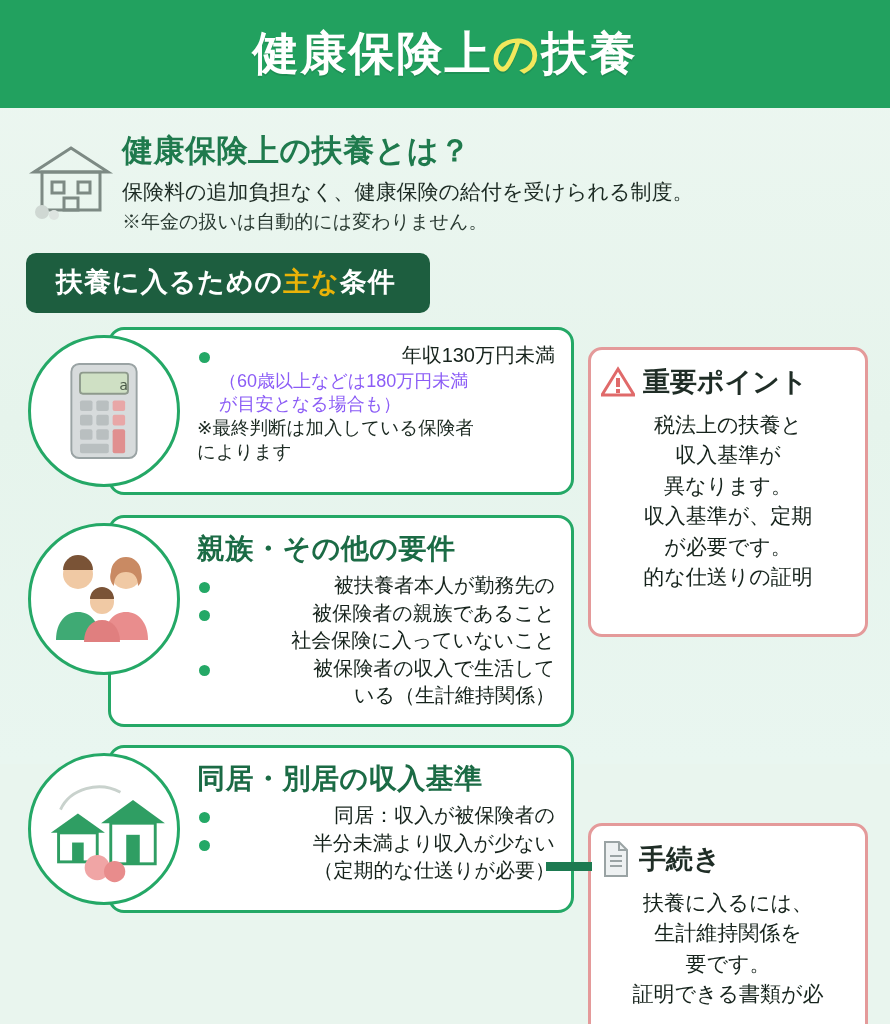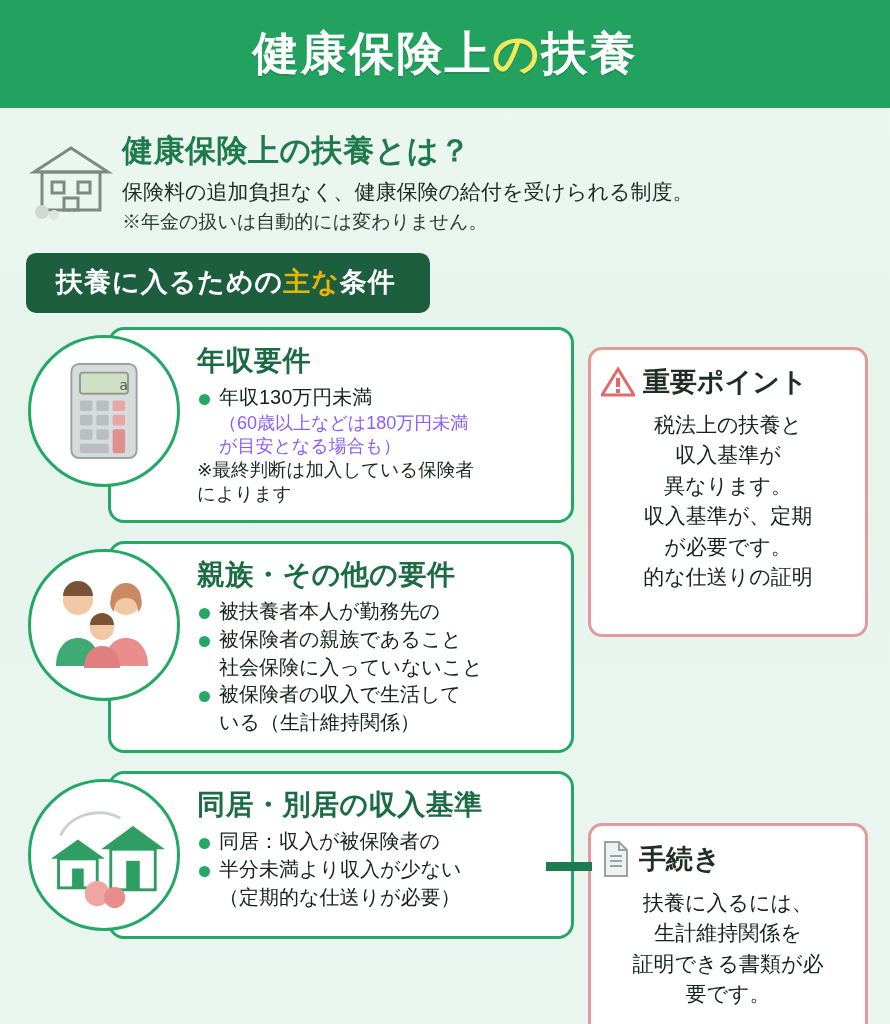--- a/index.html
+++ b/index.html
@@ -260,7 +260,6 @@
           </svg>
         </div>
         <div class="card-body">
-          <div class="card-title">年収要件</div>
           <ul class="bullet-list">
             <li class="dot">年収130万円未満</li>
           </ul>

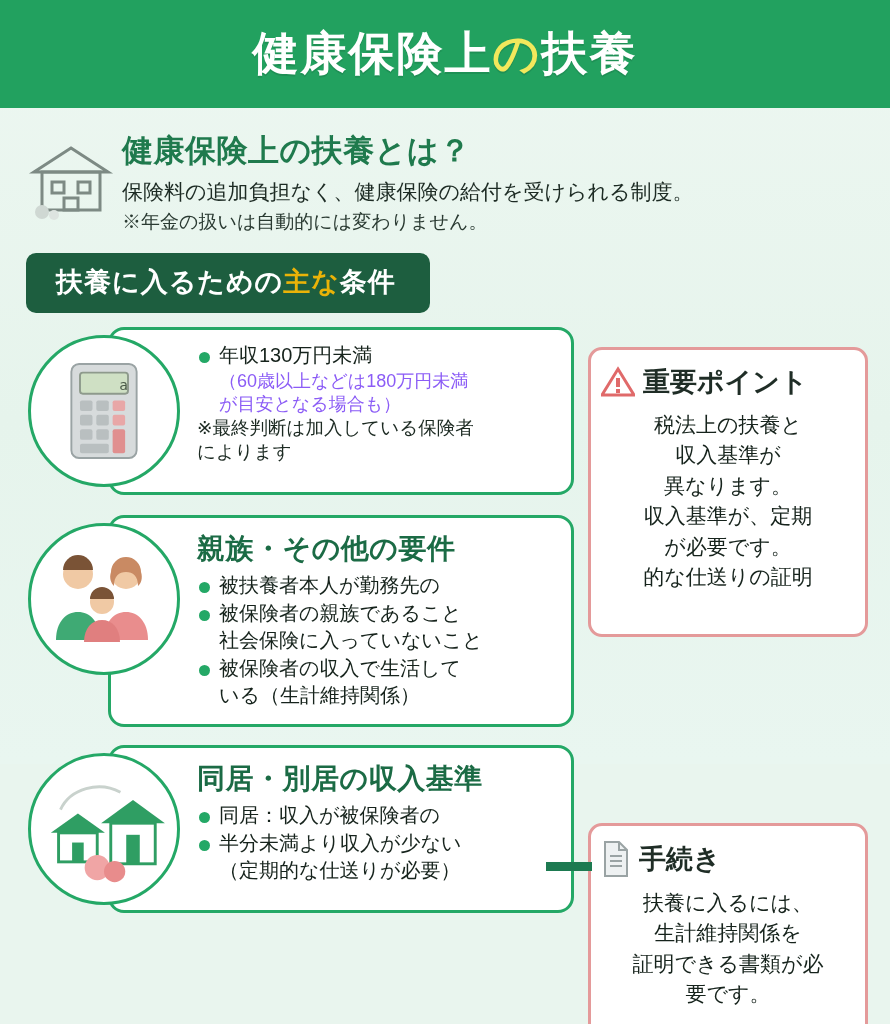--- a/index.html
+++ b/index.html
@@ -125,7 +125,7 @@
     margin-bottom: 4px;
     letter-spacing: .5px;
   }
-  .bullet-list { list-style: none; }
+  .bullet-list { list-style: none; text-align: right; }
   .bullet-list > li {
     font-size: 20px;
     color: #16231c;

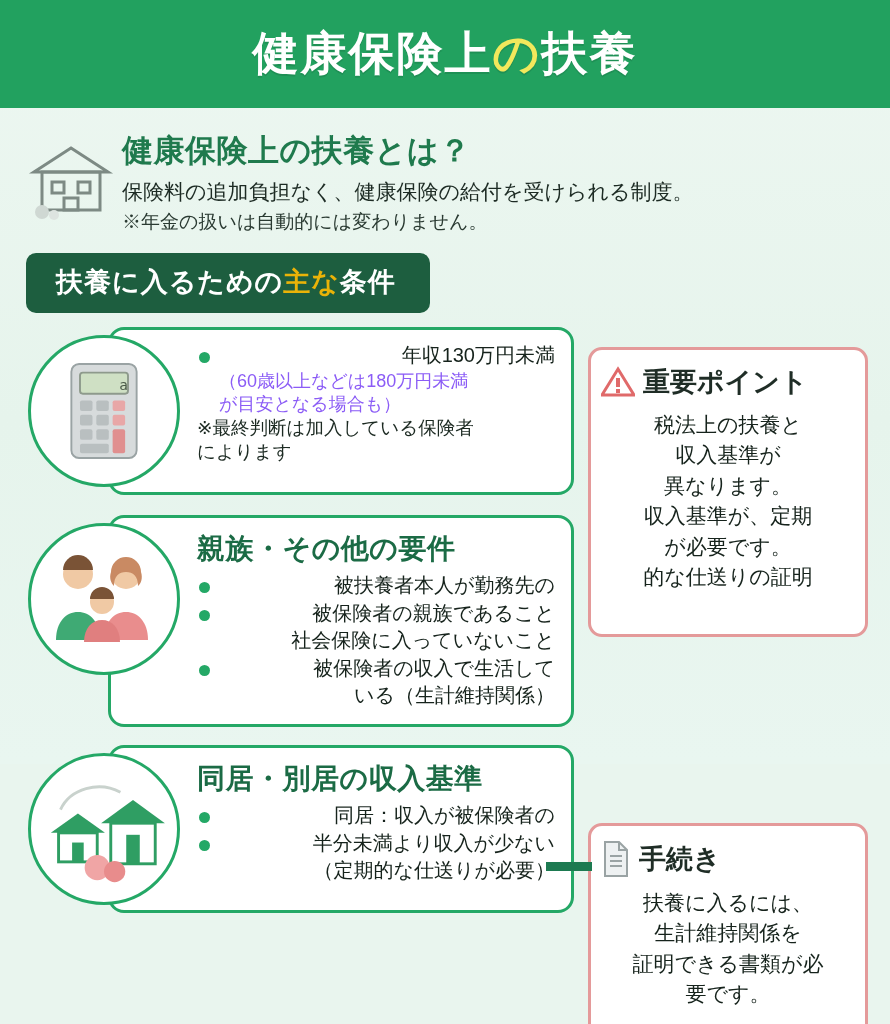--- a/index.html
+++ b/index.html
@@ -369,8 +369,8 @@
         <div class="side-text">
           <div>扶養に入るには、</div>
           <div>生計維持関係を</div>
+          <div>要です。</div>
           <div>証明できる書類が必</div>
-          <div>要です。</div>
         </div>
       </div>
 

